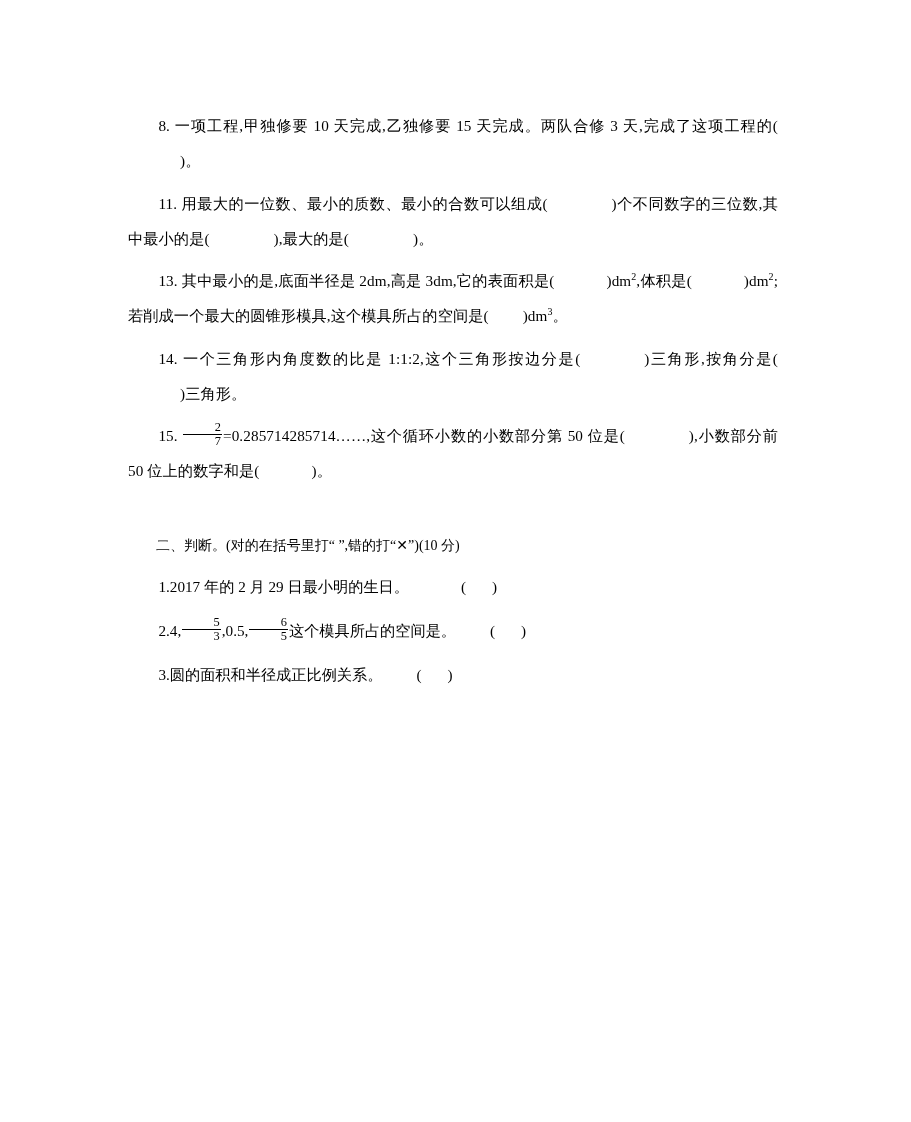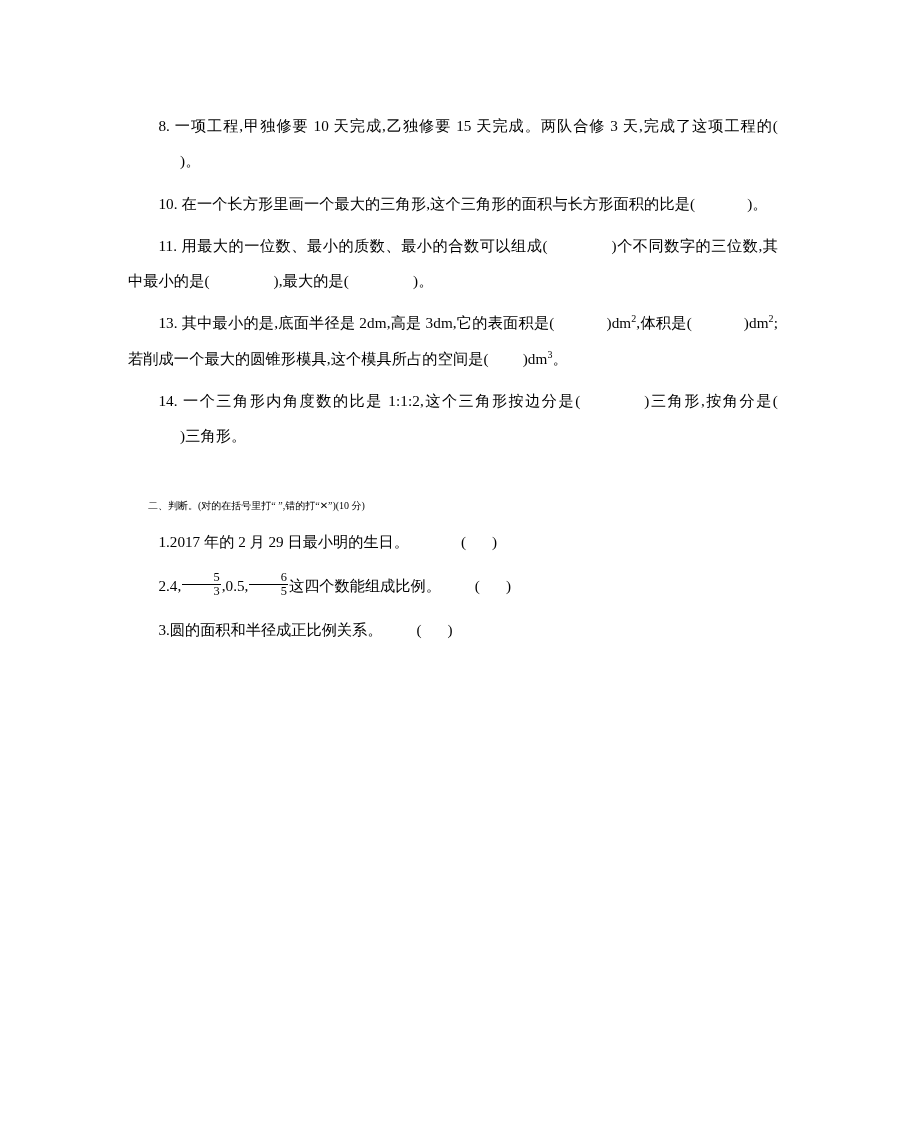--- a/index.html
+++ b/index.html
@@ -93,7 +93,6 @@
     <p class="q"><span>8.</span> <span>一项工程,甲独修要 10 天完成,乙独修要 15 天完成。两队合修 3 天,完成了这项工程的(</span><span class="blank-md"></span><span>)。</span></p>
 
 
-    <p class="q"><span>10.</span> <span>在一个长方形里画一个最大的三角形,这个三角形的面积与长方形面积的比是(</span><span class="blank-md"></span><span>)。</span></p>
 
     <p class="q"><span>11.</span> <span>用最大的一位数、最小的质数、最小的合数可以组成(</span><span class="blank-lg"></span><span>)个不同数字的三位数,其中最小的是(</span><span class="blank-lg"></span><span>),最大的是(</span><span class="blank-lg"></span><span>)。</span></p>
 

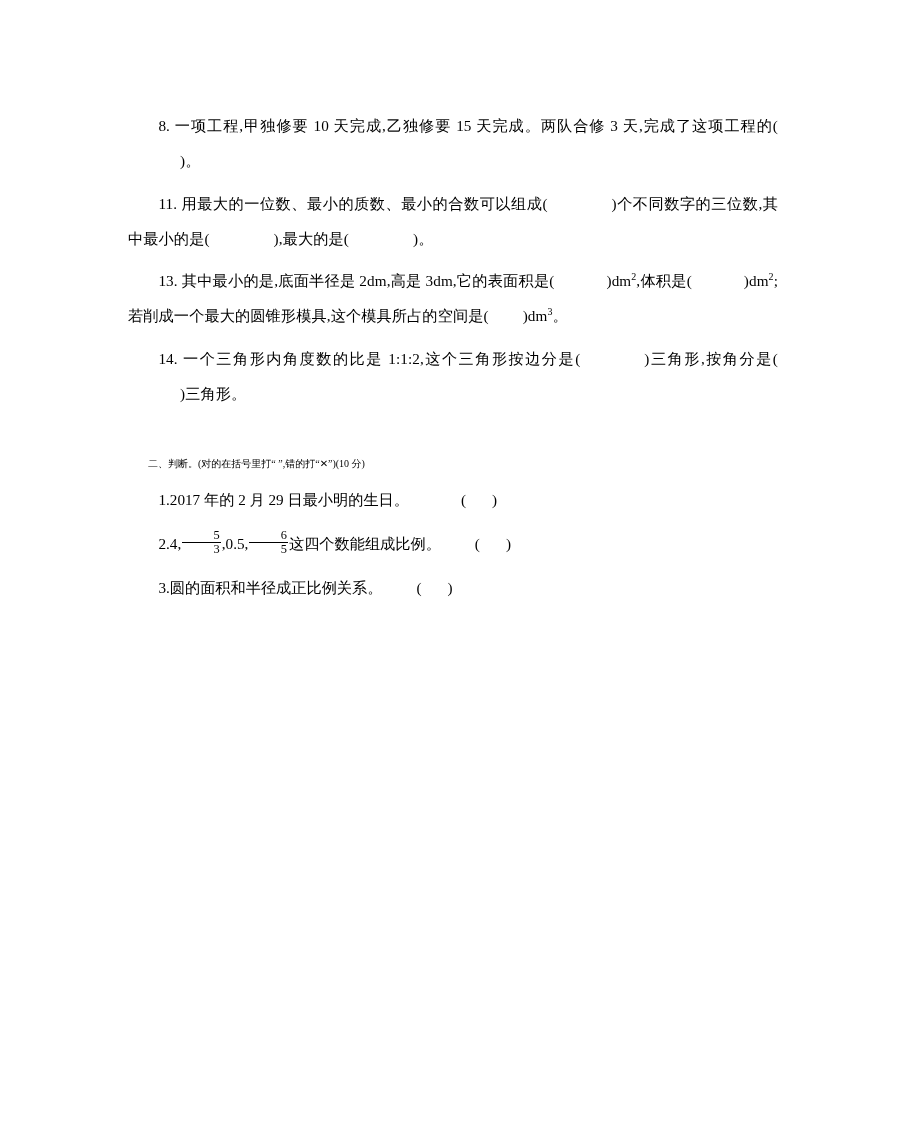--- a/index.html
+++ b/index.html
@@ -101,6 +101,7 @@
 
     <p class="q"><span>14.</span> <span>一个三角形内角度数的比是 1:1:2,这个三角形按边分是(</span><span class="blank-lg"></span><span>)三角形,按角分是(</span><span class="blank-md"></span><span>)三角形。</span></p>
 
+    <p class="q"><span>15.</span> <span class="frac"><span class="num">2</span><span class="den">7</span></span><span>=0.285714285714……,这个循环小数的小数部分第 50 位是(</span><span class="blank-lg"></span><span>),小数部分前 50 位上的数字和是(</span><span class="blank-md"></span><span>)。</span></p>
 
     <div class="gap-block"></div>
 

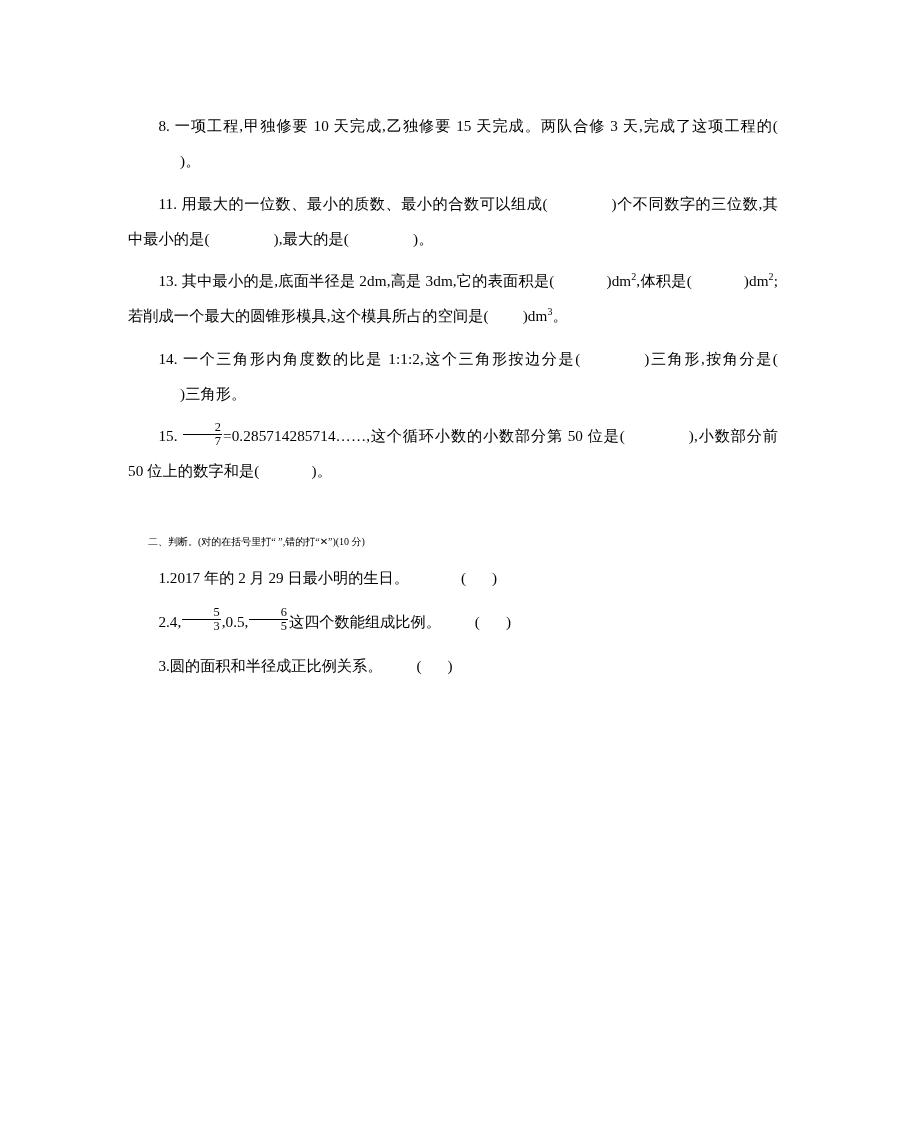--- a/index.html
+++ b/index.html
@@ -40,7 +40,7 @@
     letter-spacing: 0.1px;
   }
   .section-head {
-    font-size: 10px;
+    font-size: 14px;
     line-height: 2.3;
     margin: 0 0 6px 0;
     text-indent: 2em;

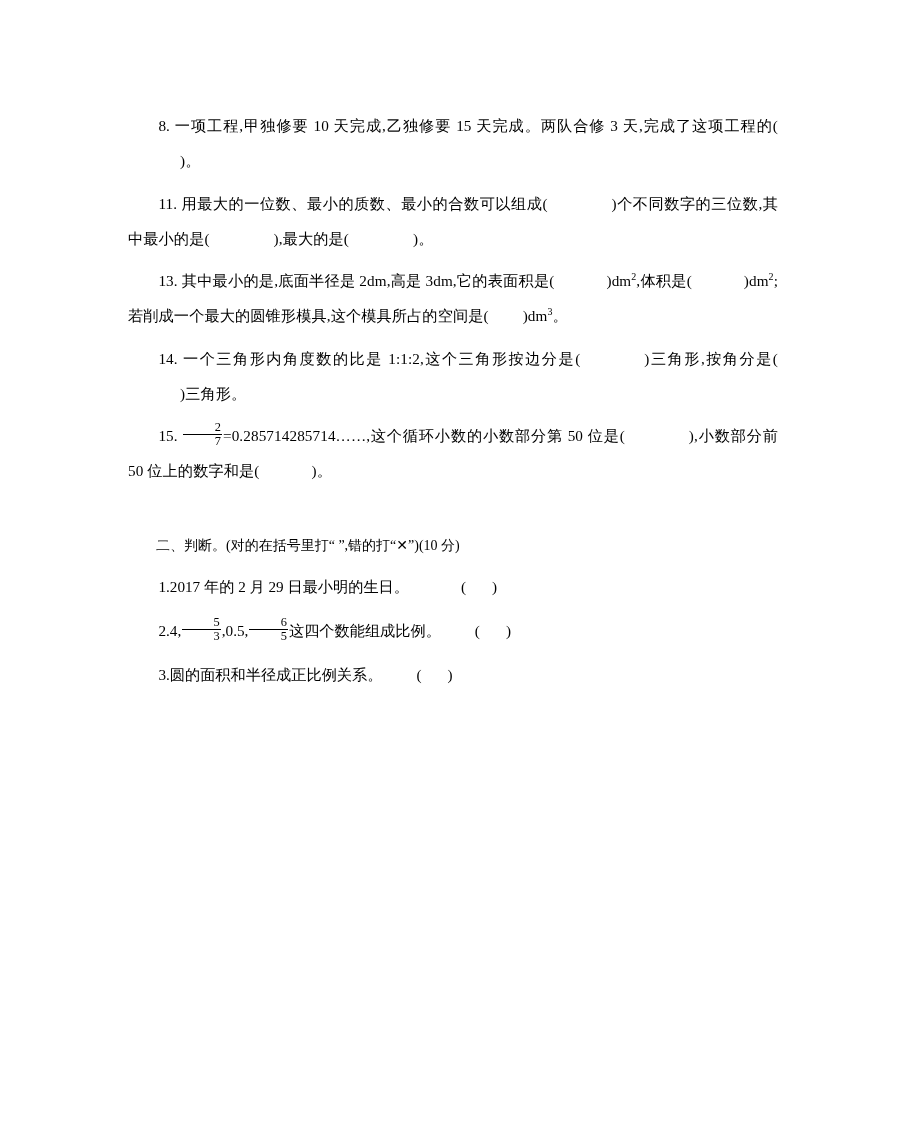--- a/index.html
+++ b/index.html
@@ -109,7 +109,7 @@
 
     <p class="tf"><span>1.</span><span>2017 年的 2 月 29 日最小明的生日。</span><span class="blank-md"></span><span>(</span><span class="tick-box"></span><span>)</span></p>
 
-    <p class="tf"><span>2.</span><span>4,</span><span class="frac"><span class="num">5</span><span class="den">3</span></span><span>,0.5,</span><span class="frac"><span class="num">6</span><span class="den">5</span></span><span>这四个数能组成比例。</span><span class="blank-sm"></span><span>(</span><span class="tick-box"></span><span>)</span></p>
+    <p class="tf"><span>2.</span><span>4,</span><span class="frac"><span class="num">5</span><span class="den">3</span></span><span>,0.5,</span><span class="frac"><span class="num">6</span><span class="den">5</span></span><span>这个模具所占的空间是。</span><span class="blank-sm"></span><span>(</span><span class="tick-box"></span><span>)</span></p>
 
     <p class="tf"><span>3.</span><span>圆的面积和半径成正比例关系。</span><span class="blank-sm"></span><span>(</span><span class="tick-box"></span><span>)</span></p>
 

